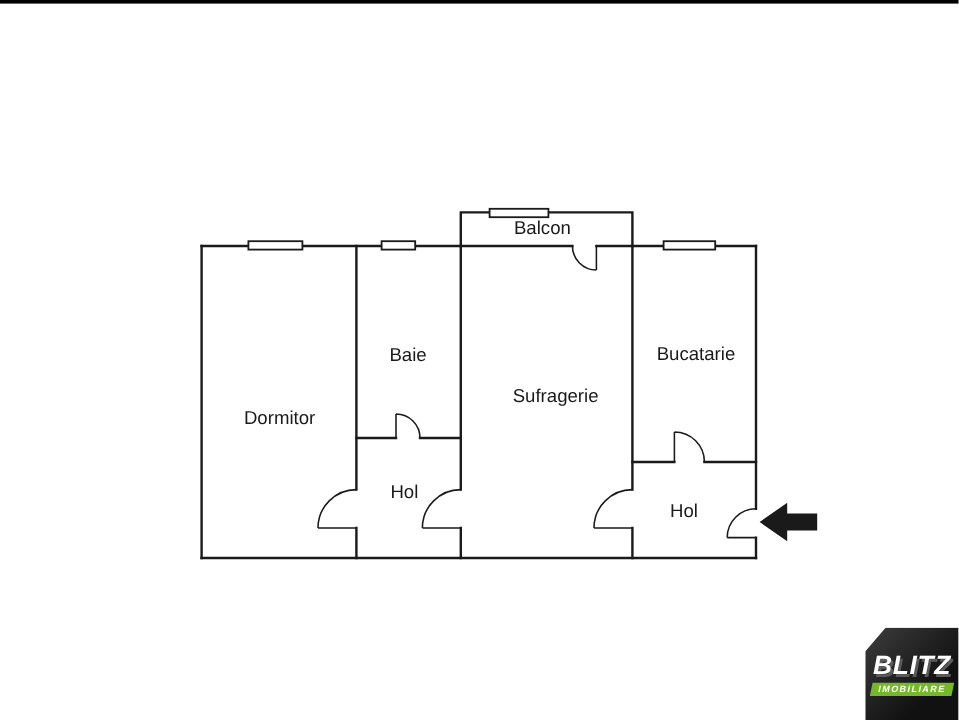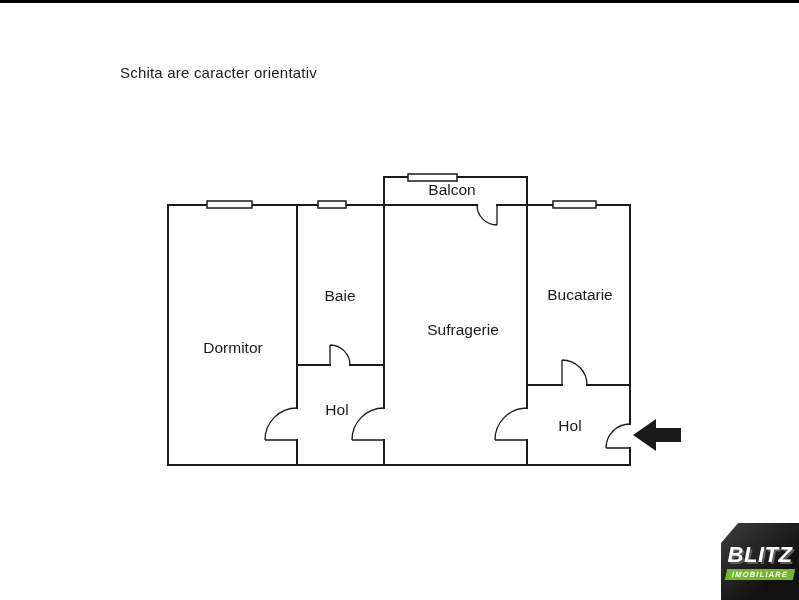--- a/index.html
+++ b/index.html
@@ -84,7 +84,6 @@
 
   <div class="top-border"></div>
 
-  <div class="disclaimer">Schita are caracter orientativ</div>
 
   <svg class="plan-svg" viewBox="0 0 799 600" xmlns="http://www.w3.org/2000/svg">
 

